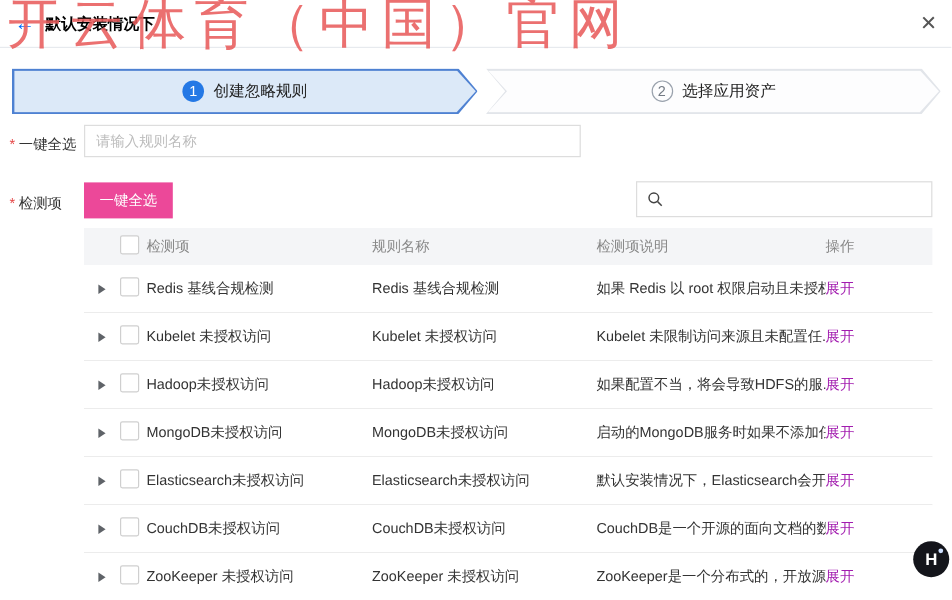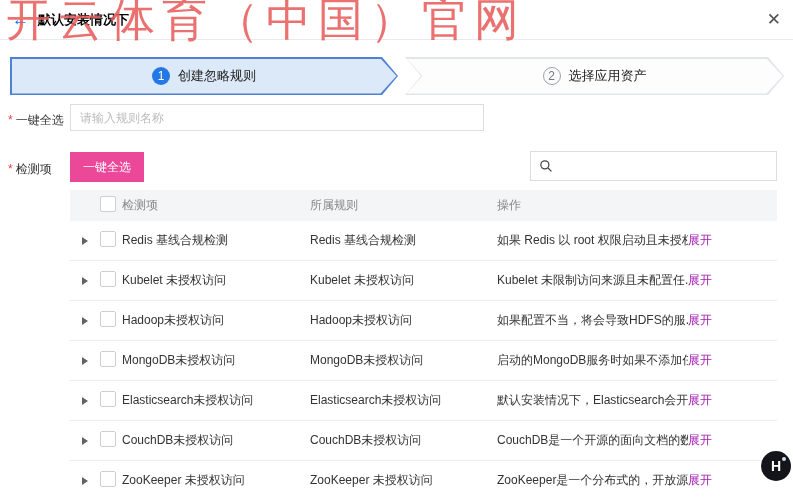--- a/index.html
+++ b/index.html
@@ -177,7 +177,7 @@
     <div class="c-expand"></div>
     <div class="c-check"><span class="checkbox"></span></div>
     <div class="c-name">检测项</div>
-    <div class="c-rule">所属规则</div>
+    <div class="c-rule">规则名称</div>
     <div class="c-action">操作</div>
   </div>
   <div id="t-body">

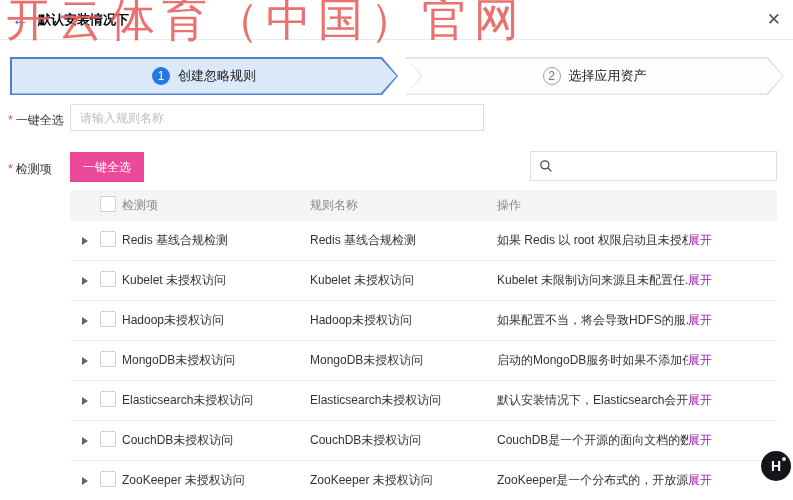--- a/index.html
+++ b/index.html
@@ -178,6 +178,7 @@
     <div class="c-check"><span class="checkbox"></span></div>
     <div class="c-name">检测项</div>
     <div class="c-rule">规则名称</div>
+    <div class="c-desc">检测项说明</div>
     <div class="c-action">操作</div>
   </div>
   <div id="t-body">

